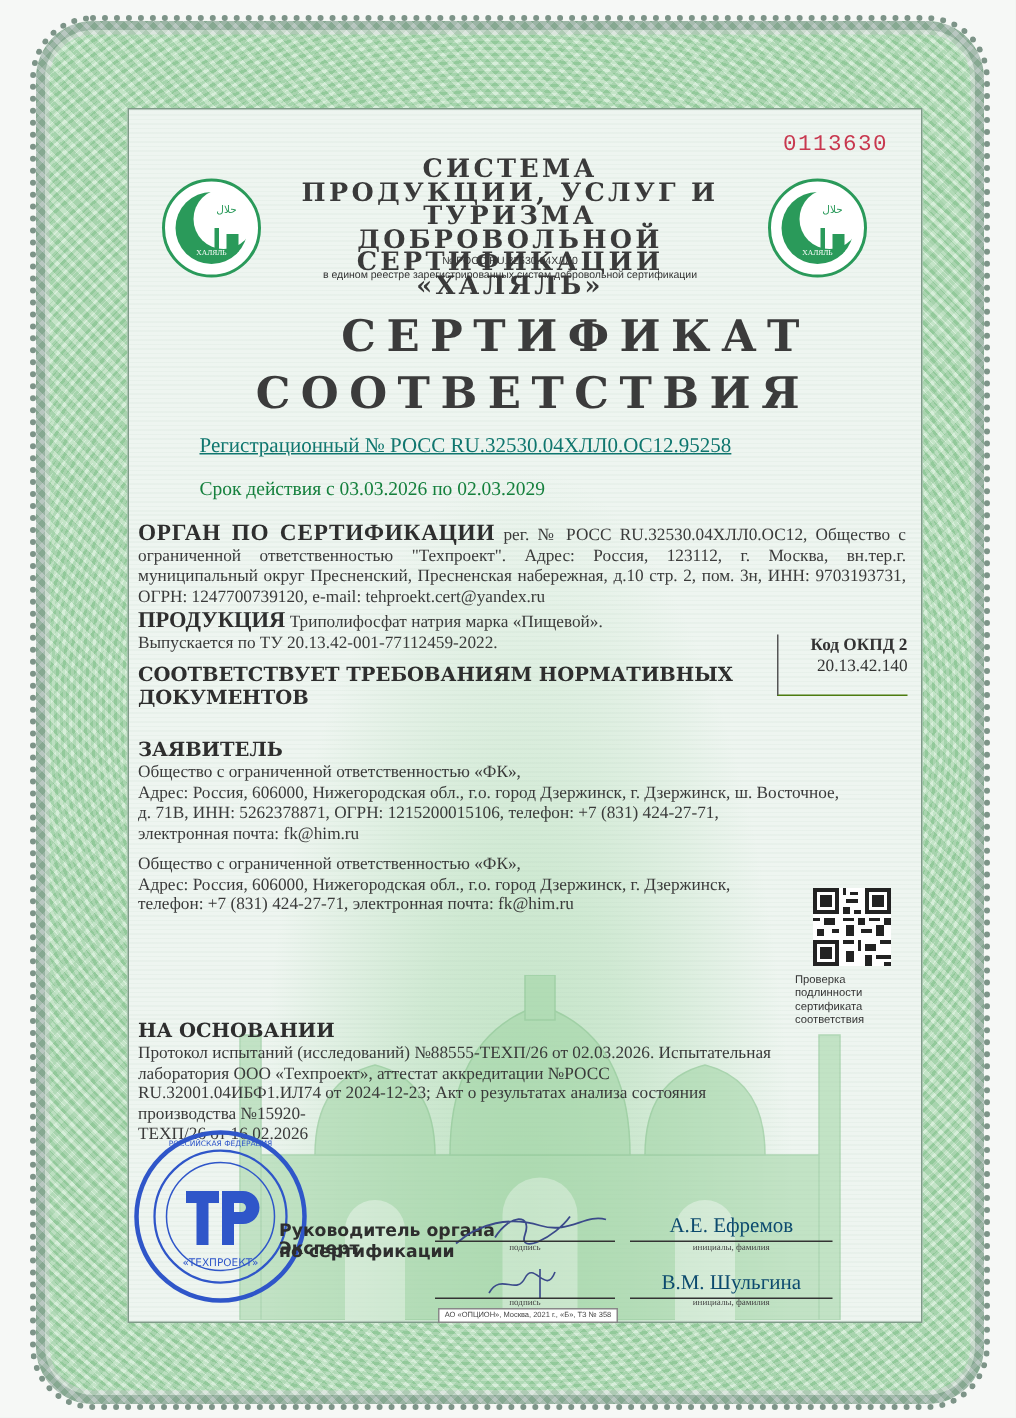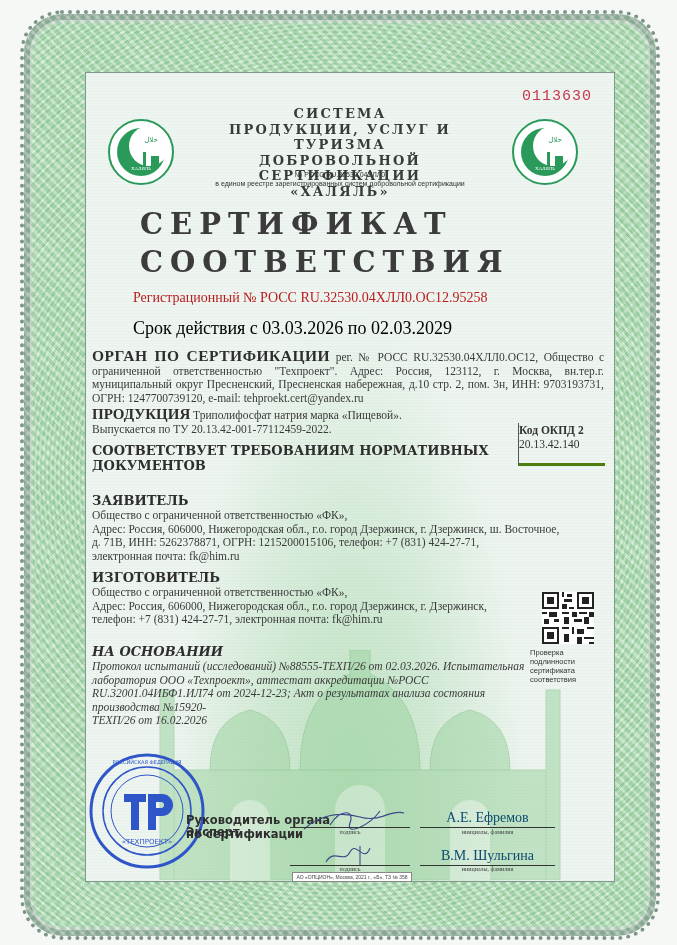--- a/index.html
+++ b/index.html
@@ -38,7 +38,7 @@
   .logo-right { left:511px; top:118px; }
 
   .system-title { position:absolute; left:180px; top:106px; width:320px; text-align:center;
-    font-family:"DejaVu Serif", serif; font-weight:bold; font-size:13px; letter-spacing:2.2px; line-height:15.5px; color:#3a3a3a; }
+    font-family:"DejaVu Serif", serif; font-weight:bold; font-size:17px; letter-spacing:2.2px; line-height:15.5px; color:#3a3a3a; }
   .system-reg { position:absolute; left:180px; top:170px; width:320px; text-align:center;
     font-family:"Liberation Sans", sans-serif; font-size:7px; color:#333; line-height:9px; }
 

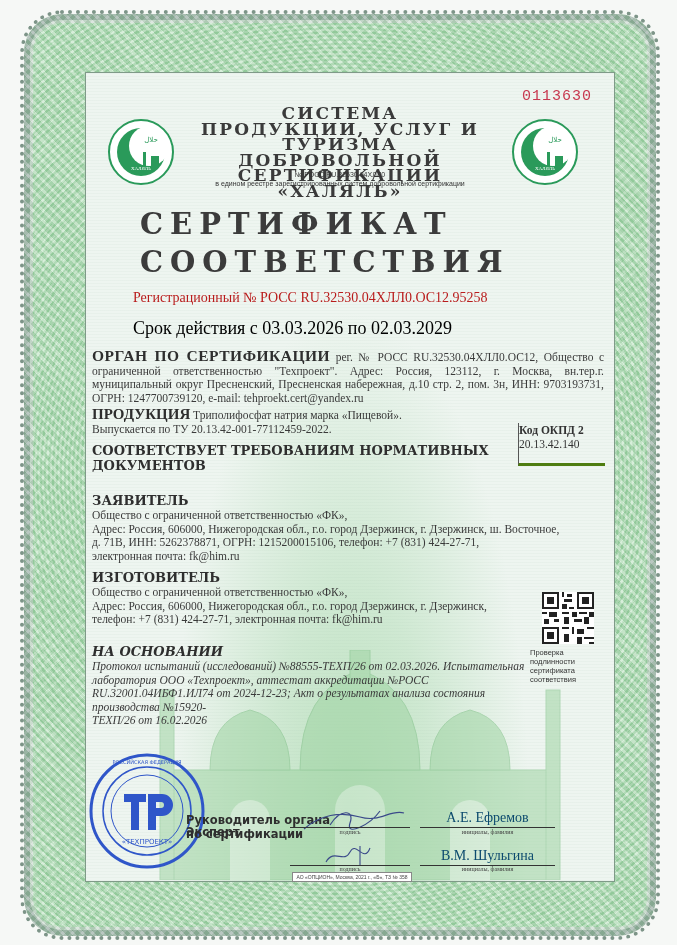--- a/index.html
+++ b/index.html
@@ -42,7 +42,7 @@
   .system-reg { position:absolute; left:180px; top:170px; width:320px; text-align:center;
     font-family:"Liberation Sans", sans-serif; font-size:7px; color:#333; line-height:9px; }
 
-  .cert-title { position:absolute; left:140px; top:205px; width:400px; text-align:left;
+  .cert-title { position:absolute; left:140px; top:205px; width:400px; text-align:right;
     font-family:"DejaVu Serif", serif; font-weight:bold; font-size:29px; letter-spacing:7px; line-height:38px; color:#3b3b3b; }
 
   .reg-line { position:absolute; left:133px; top:290px; font-size:14px; color:#b91c1c; }

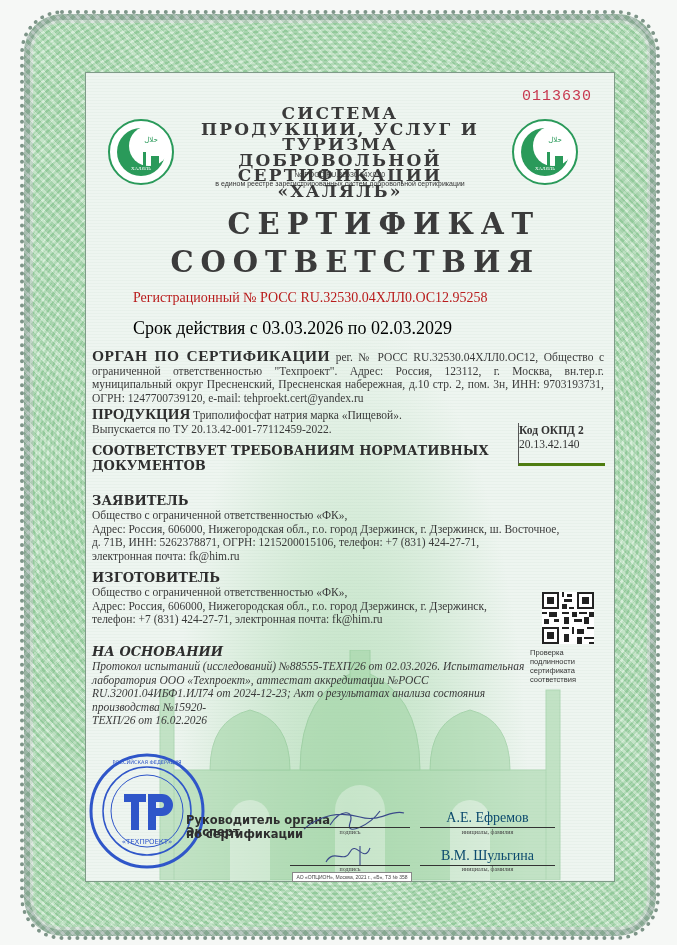--- a/index.html
+++ b/index.html
@@ -45,7 +45,7 @@
   .cert-title { position:absolute; left:140px; top:205px; width:400px; text-align:right;
     font-family:"DejaVu Serif", serif; font-weight:bold; font-size:29px; letter-spacing:7px; line-height:38px; color:#3b3b3b; }
 
-  .reg-line { position:absolute; left:133px; top:290px; font-size:14px; color:#b91c1c; }
+  .reg-line { position:absolute; left:133px; top:290px; font-size:14px; color:#0f766e;text-decoration:underline; }
   .valid-line { position:absolute; left:133px; top:318px; font-size:18px; color:#000000; }
 
   .section { position:absolute; left:92px; width:512px; font-size:11.5px; line-height:13.5px; color:#3a3a3a; }

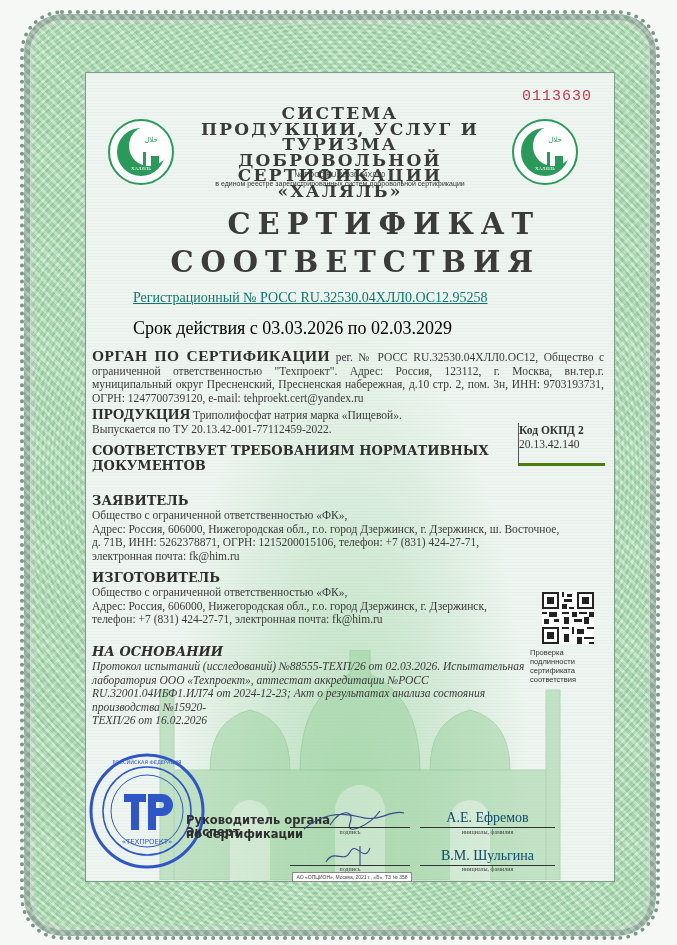--- a/index.html
+++ b/index.html
@@ -46,7 +46,7 @@
     font-family:"DejaVu Serif", serif; font-weight:bold; font-size:29px; letter-spacing:7px; line-height:38px; color:#3b3b3b; }
 
   .reg-line { position:absolute; left:133px; top:290px; font-size:14px; color:#0f766e;text-decoration:underline; }
-  .valid-line { position:absolute; left:133px; top:318px; font-size:18px; color:#000000; }
+  .valid-line { position:absolute; left:133px; top:318px; font-size:13px; color:#15803d; }
 
   .section { position:absolute; left:92px; width:512px; font-size:11.5px; line-height:13.5px; color:#3a3a3a; }
   .section .head { font-weight:bold; font-size:15px; color:#2e2e2e; }

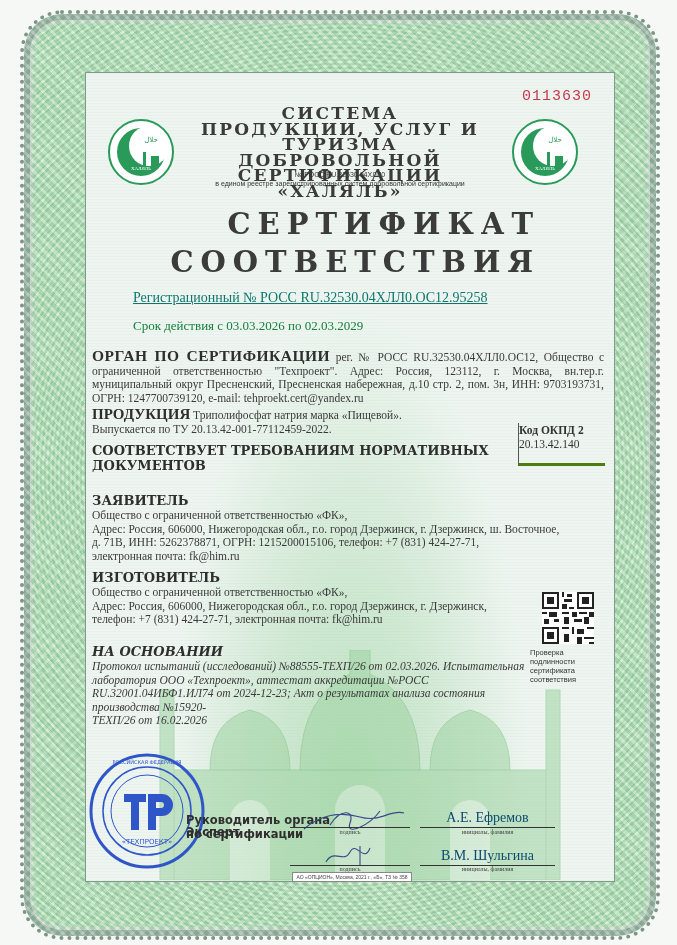--- a/index.html
+++ b/index.html
@@ -61,8 +61,8 @@
   .maker { top:570px; width:440px; }
   .basis { top:644px; width:440px;font-style:italic; }
 
-  .okpd-box { position:absolute; left:518px; top:423px; width:86px; height:40px; border-left:1px solid #555; border-bottom:3px solid #4d7c0f;
-    text-align:left; font-size:11.5px; line-height:14px; color:#333; }
+  .okpd-box { position:absolute; left:518px; top:423px; width:86px; height:40px; border-left:1px solid #555; border-bottom:1px solid #4d7c0f;
+    text-align:right; font-size:11.5px; line-height:14px; color:#333; }
   .okpd-box .lbl { font-weight:bold; }
 
   .qr { position:absolute; left:542px; top:592px; width:52px; height:52px; background:#fff; }

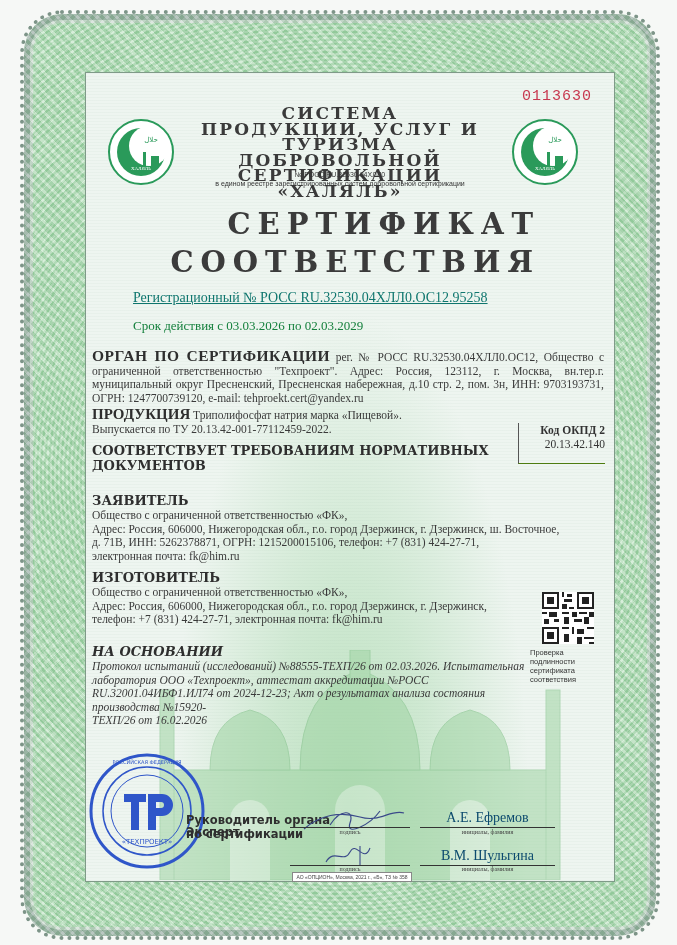--- a/index.html
+++ b/index.html
@@ -175,7 +175,6 @@
 </div>
 
 <div class="section maker">
-  <span class="head">ИЗГОТОВИТЕЛЬ</span>
   <div>Общество с ограниченной ответственностью «ФК»,</div>
   <div>Адрес: Россия, 606000, Нижегородская обл., г.о. город Дзержинск, г. Дзержинск,</div>
   <div>телефон: +7 (831) 424-27-71, электронная почта: fk@him.ru</div>

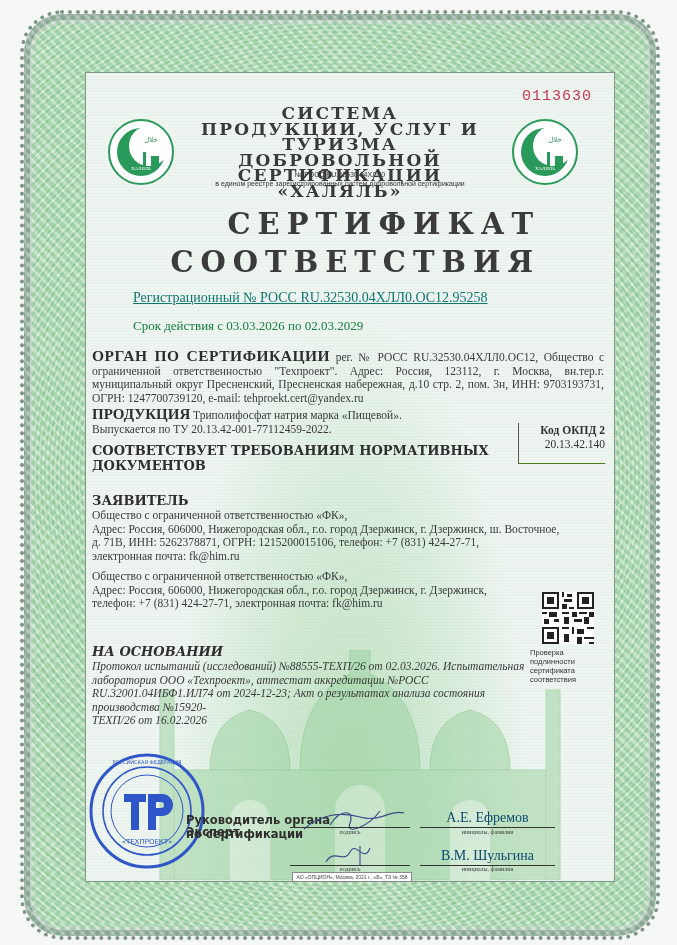--- a/index.html
+++ b/index.html
@@ -59,7 +59,7 @@
   .applicant { top:493px; }
   .applicant .head, .maker .head, .basis .head { display:block; font-family:"DejaVu Serif", serif; font-size:13px; line-height:16px; }
   .maker { top:570px; width:440px; }
-  .basis { top:644px; width:440px;font-style:italic; }
+  .basis { top:680px; width:440px; }
 
   .okpd-box { position:absolute; left:518px; top:423px; width:86px; height:40px; border-left:1px solid #555; border-bottom:1px solid #4d7c0f;
     text-align:right; font-size:11.5px; line-height:14px; color:#333; }

